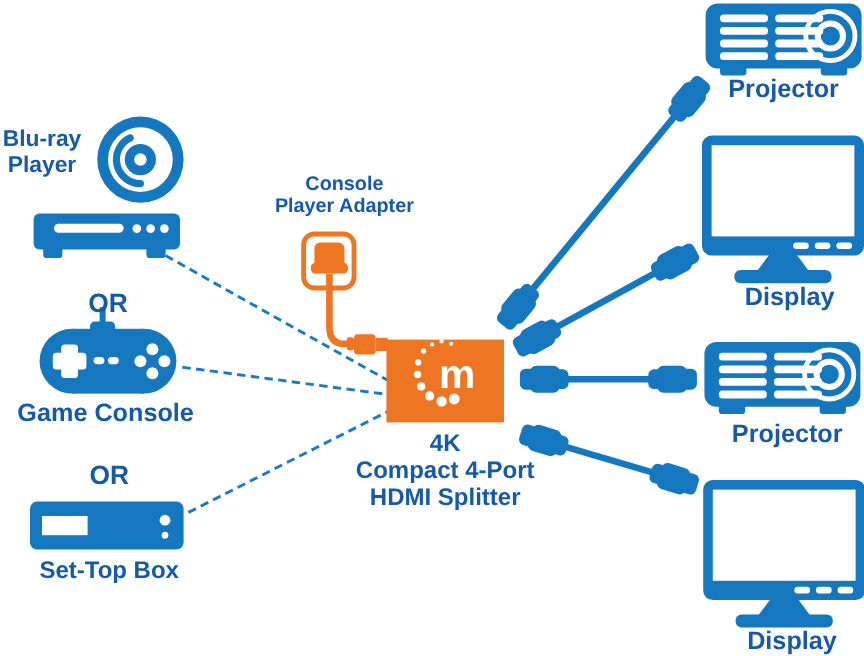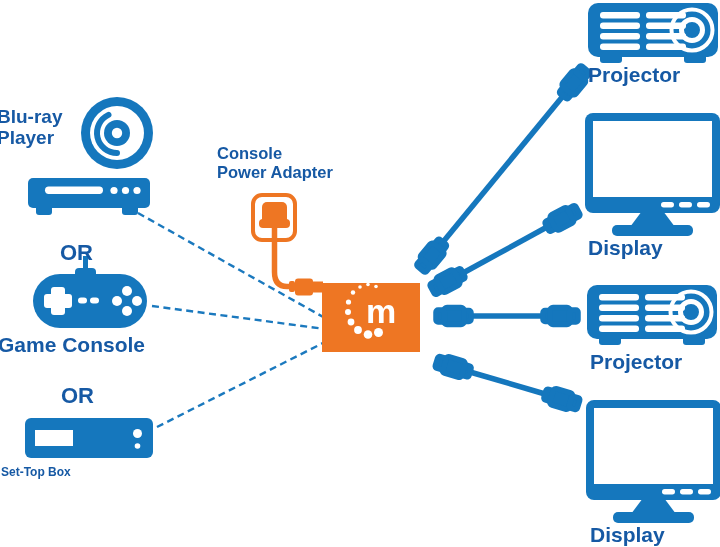--- a/index.html
+++ b/index.html
@@ -9,7 +9,7 @@
   }
   #art{position:absolute;left:0;top:0;}
   .lbl{
-    position:absolute;font-weight:bold;color:#1659A4;text-align:left;
+    position:absolute;font-weight:bold;color:#1659A4;text-align:center;
     line-height:1.08;letter-spacing:0;
   }
   .lbl-big{font-size:12px;}

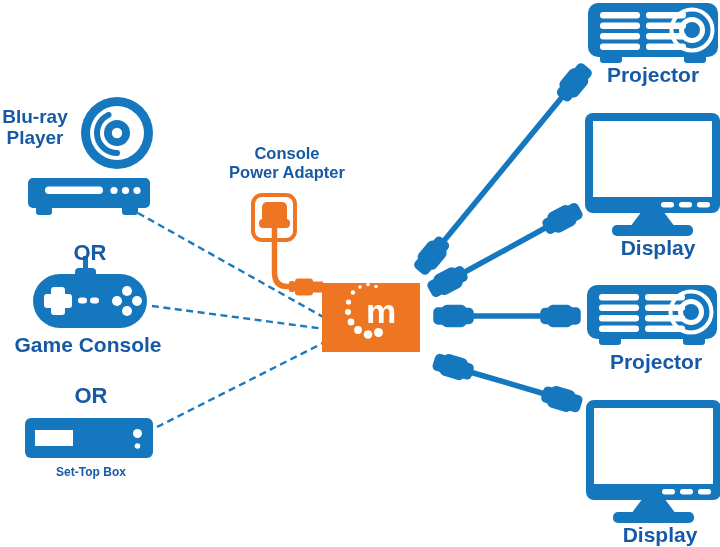--- a/index.html
+++ b/index.html
@@ -181,7 +181,7 @@
 
   <div class="lbl lbl-power" style="left:217px;top:144px;width:140px;">
     <div>Console</div>
-    <div>Power Adapter</div>
+    <div>Player Adapter</div>
   </div>
 
 

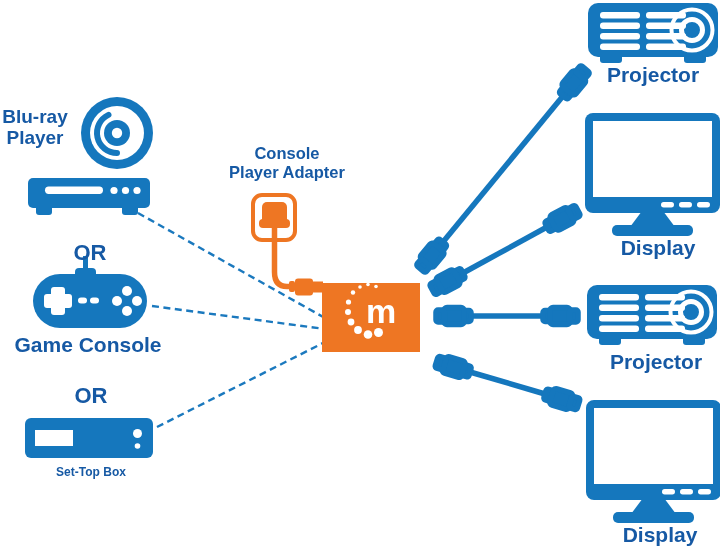--- a/index.html
+++ b/index.html
@@ -184,6 +184,11 @@
     <div>Player Adapter</div>
   </div>
 
+  <div class="lbl lbl-splitter" style="left:286px;top:359px;width:170px;">
+    <div>4K</div>
+    <div>Compact 4-Port</div>
+    <div>HDMI Splitter</div>
+  </div>
 
   <div class="lbl lbl-out" style="left:588px;top:64px;width:130px;">Projector</div>
 

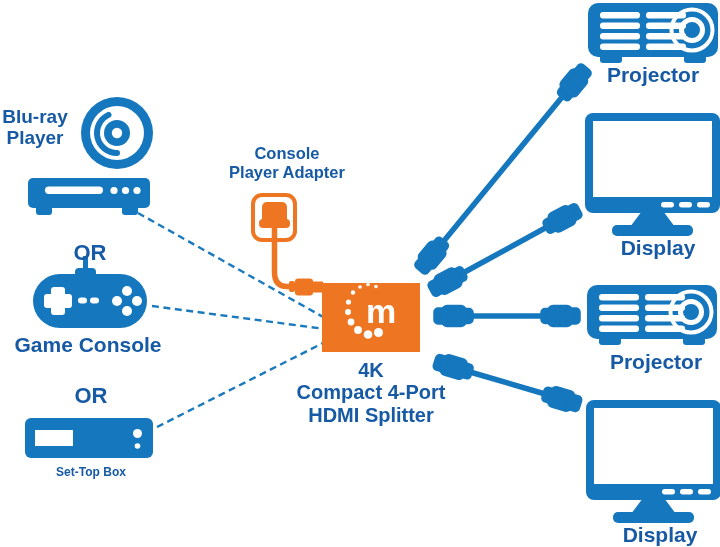--- a/index.html
+++ b/index.html
@@ -12,7 +12,7 @@
     position:absolute;font-weight:bold;color:#1659A4;text-align:center;
     line-height:1.08;letter-spacing:0;
   }
-  .lbl-big{font-size:12px;}
+  .lbl-big{font-size:20px;}
   .lbl-or{font-size:22px;margin-top:12px;}
   .lbl-out{font-size:21px;}
   .lbl-power{font-size:16.5px;line-height:1.13;}

